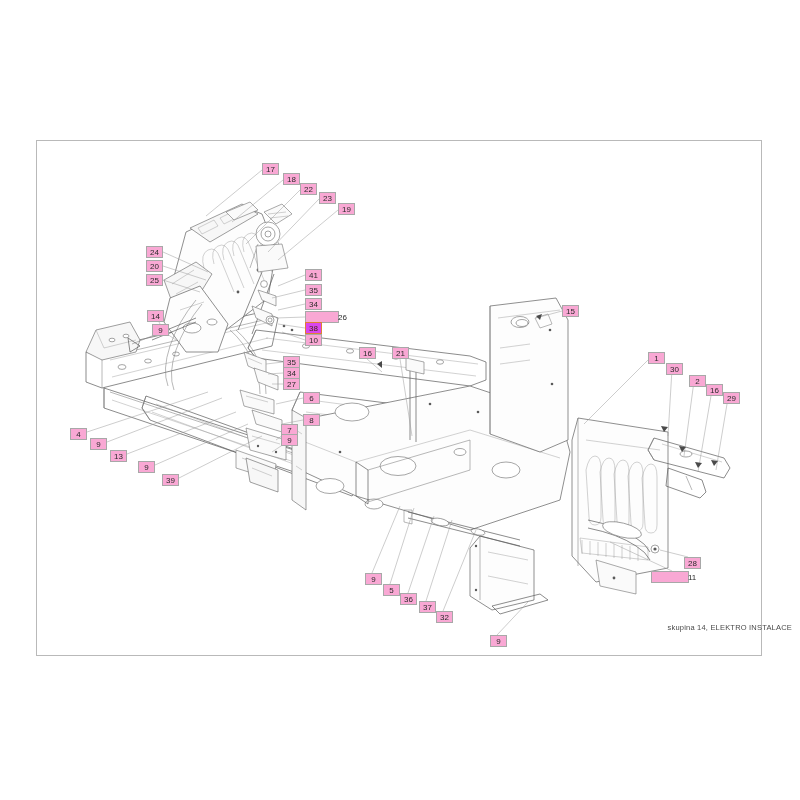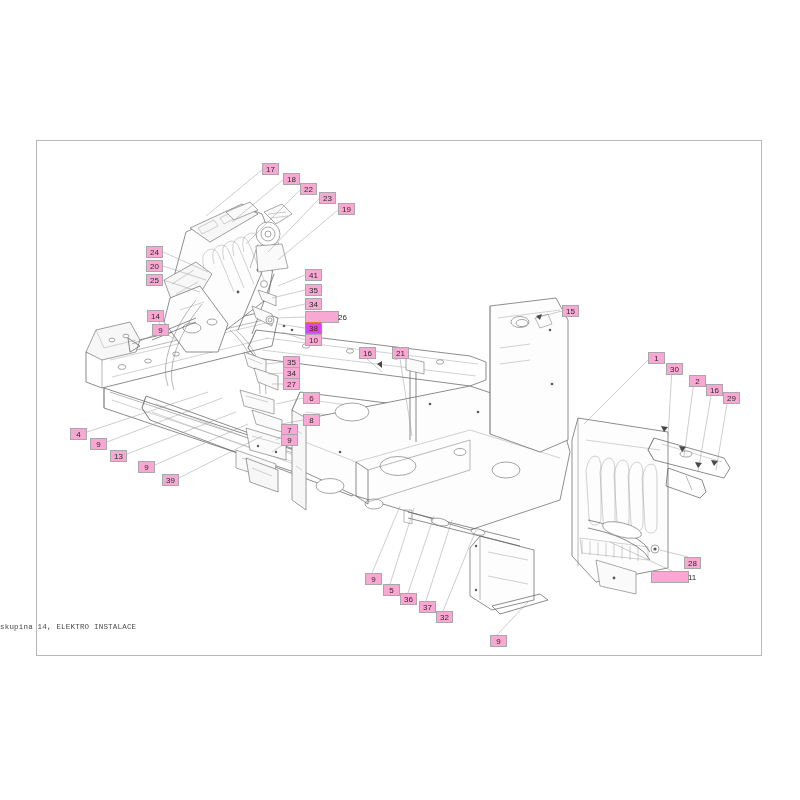--- a/index.html
+++ b/index.html
@@ -66,8 +66,8 @@
     left: 0;
     top: 623px;
     width: 792px;
-    text-align: left;
-    font-family: Liberation Mono, monospace;
+    text-align: right;
+    font-family: Liberation Sans, sans-serif;
     font-size: 7.5px;
     color: #4a4a4a;
     letter-spacing: 0.2px;

